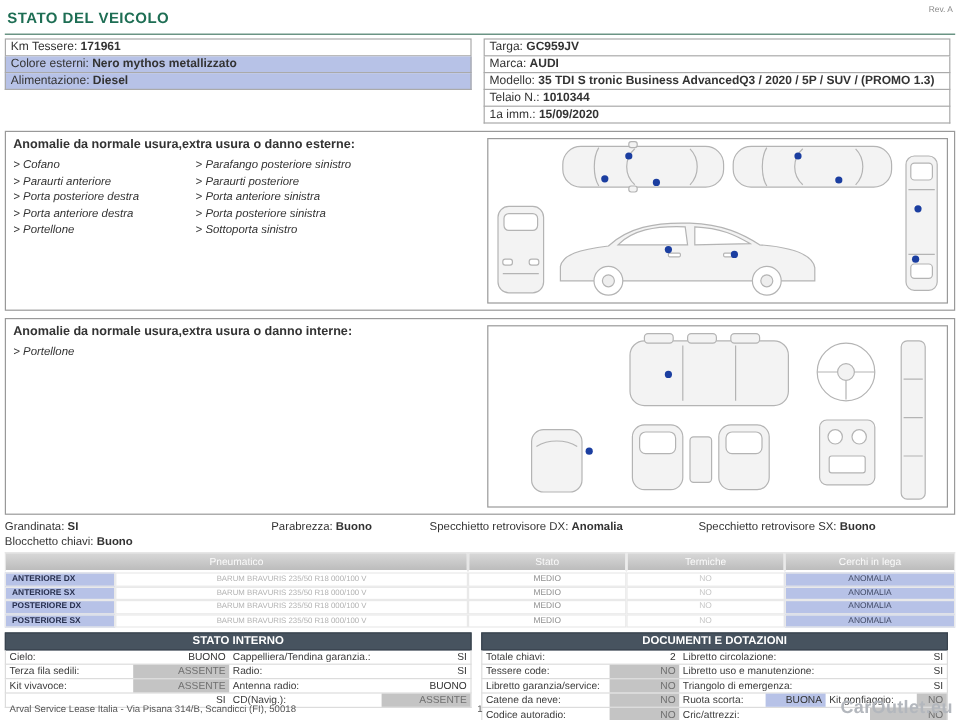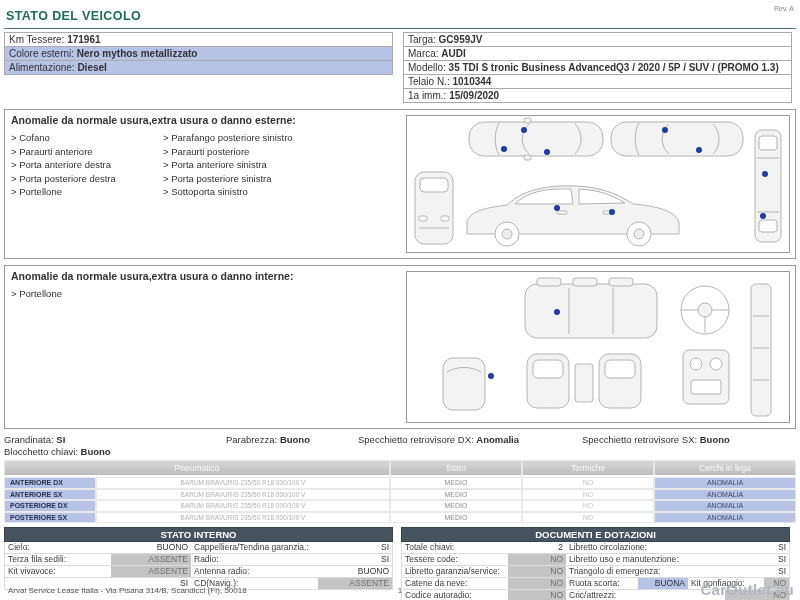--- a/index.html
+++ b/index.html
@@ -19,7 +19,7 @@
   .sec1{height:150px;}
   .sec2{height:164px;}
   .stitle{font-size:10.5px;font-weight:bold;}
-  .alist{display:flex;margin-top:5px;font-size:9.5px;line-height:13.5px;}
+  .alist{display:flex;margin-top:5px;font-size:9.5px;line-height:13.5px;font-style:italic;}
   .alist .c1{width:152px;}
   .aitem::before{content:"> ";}
   .dbox{position:absolute;top:5px;right:5px;width:384px;border:1px solid #999;background:#fff;overflow:hidden;}

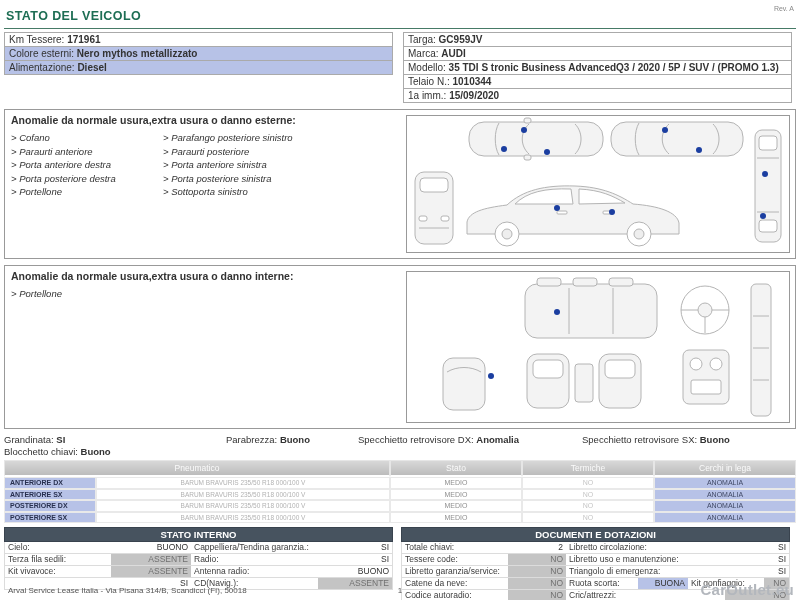--- a/index.html
+++ b/index.html
@@ -109,8 +109,8 @@
       <div class="c1">
         <div class="aitem">Cofano</div>
         <div class="aitem">Paraurti anteriore</div>
+        <div class="aitem">Porta posteriore destra</div>
         <div class="aitem">Porta anteriore destra</div>
-        <div class="aitem">Porta posteriore destra</div>
         <div class="aitem">Portellone</div>
       </div>
       <div class="c2">

